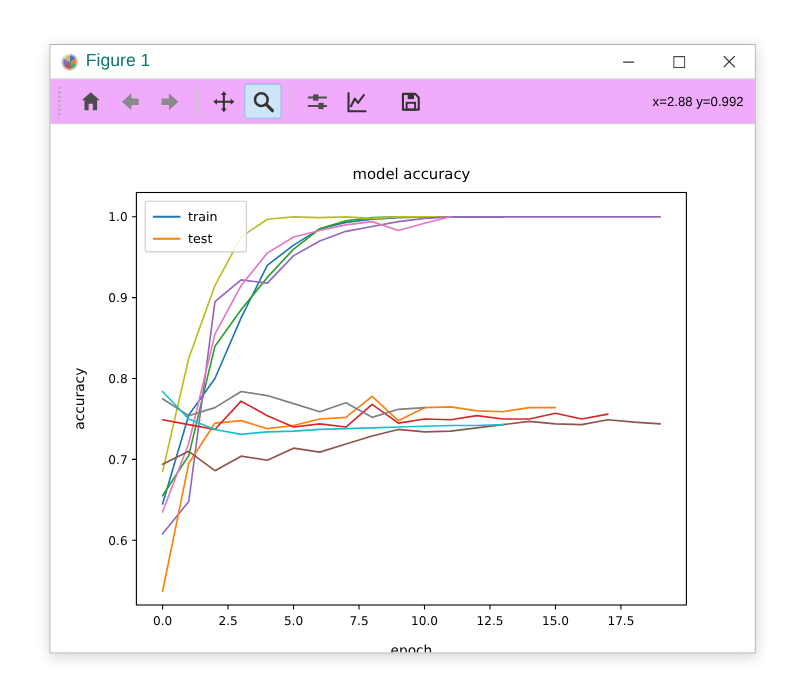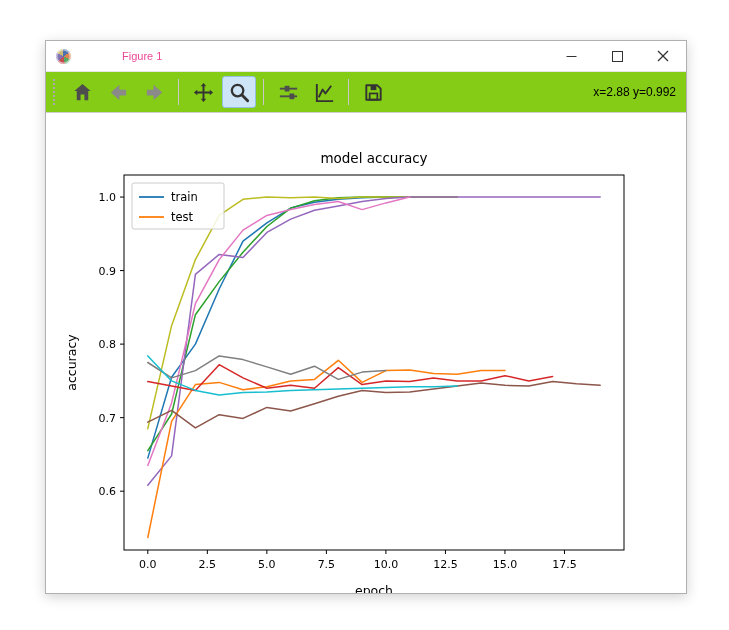--- a/index.html
+++ b/index.html
@@ -22,7 +22,7 @@
       #c44e52 170deg 230deg,#8172b3 230deg 300deg,#ccb974 300deg 360deg);
     box-shadow:inset 0 0 0 1.5px rgba(255,255,255,.55);
   }
-  .wtitle{font-size:11px;color:#ec4899;margin-left:44px;}
+  .wtitle{font-size:16px;color:#0f766e;}
   .win-controls{margin-left:auto;display:flex;height:30px;}
   .win-btn{
     width:46px;height:30px;display:flex;align-items:center;justify-content:center;

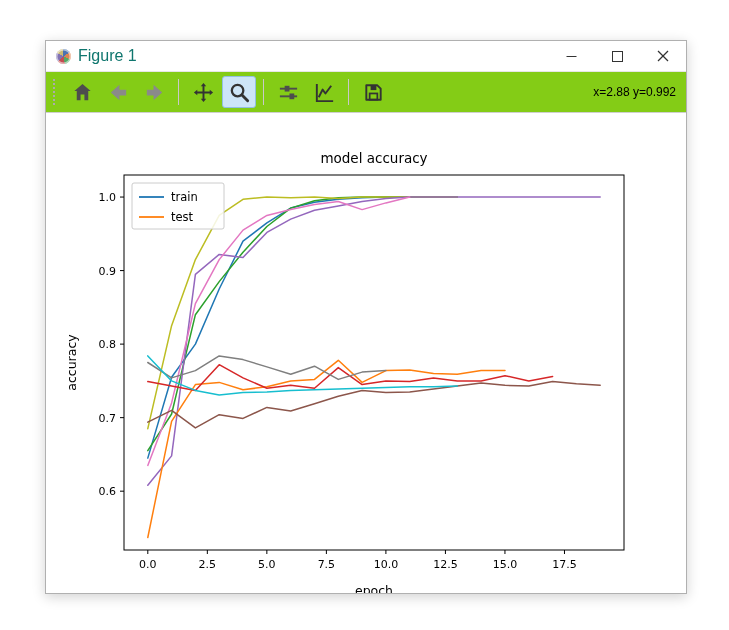--- a/index.html
+++ b/index.html
@@ -30,7 +30,7 @@
   }
   
   .toolbar{
-    height:40px;background:#84cc16;
+    height:40px;background:#f0abfc;
     border-top:1px solid #e6e6e6;border-bottom:1px solid #cfcfcf;
     display:flex;align-items:center;padding:0 6px;justify-content:flex-end;
   }

